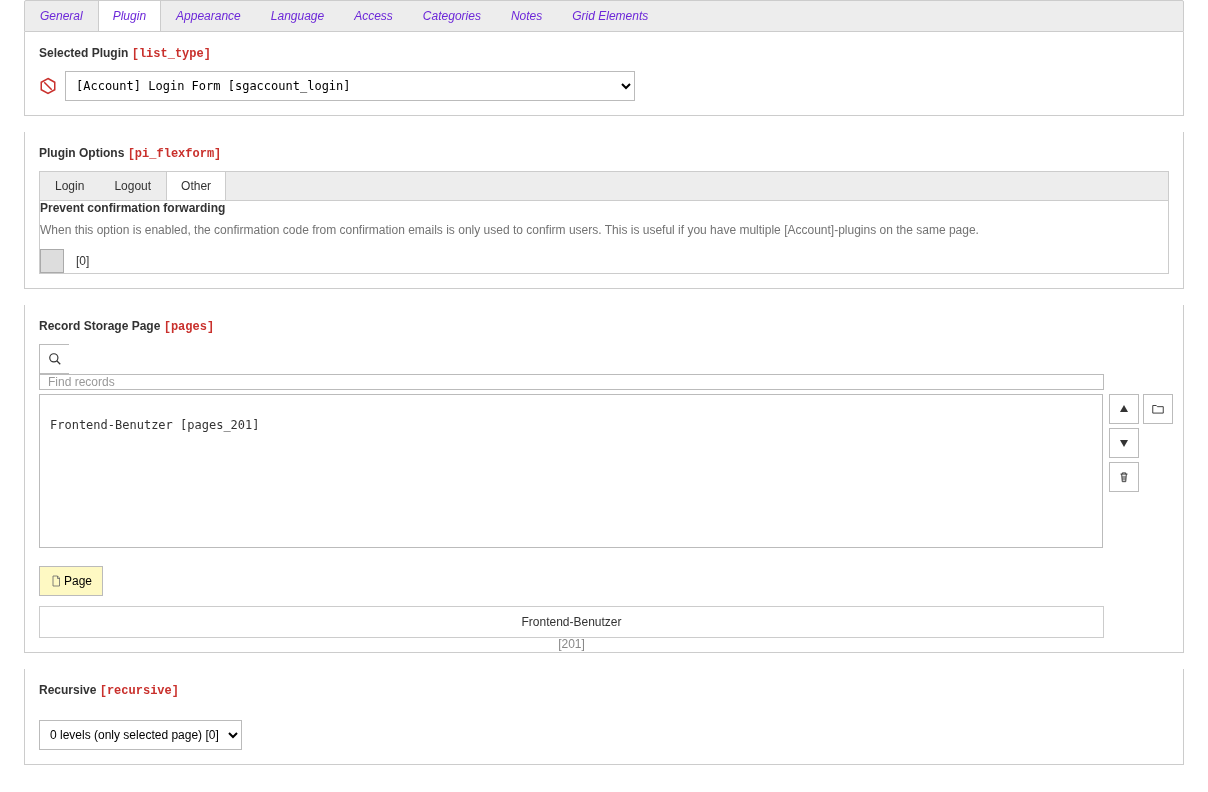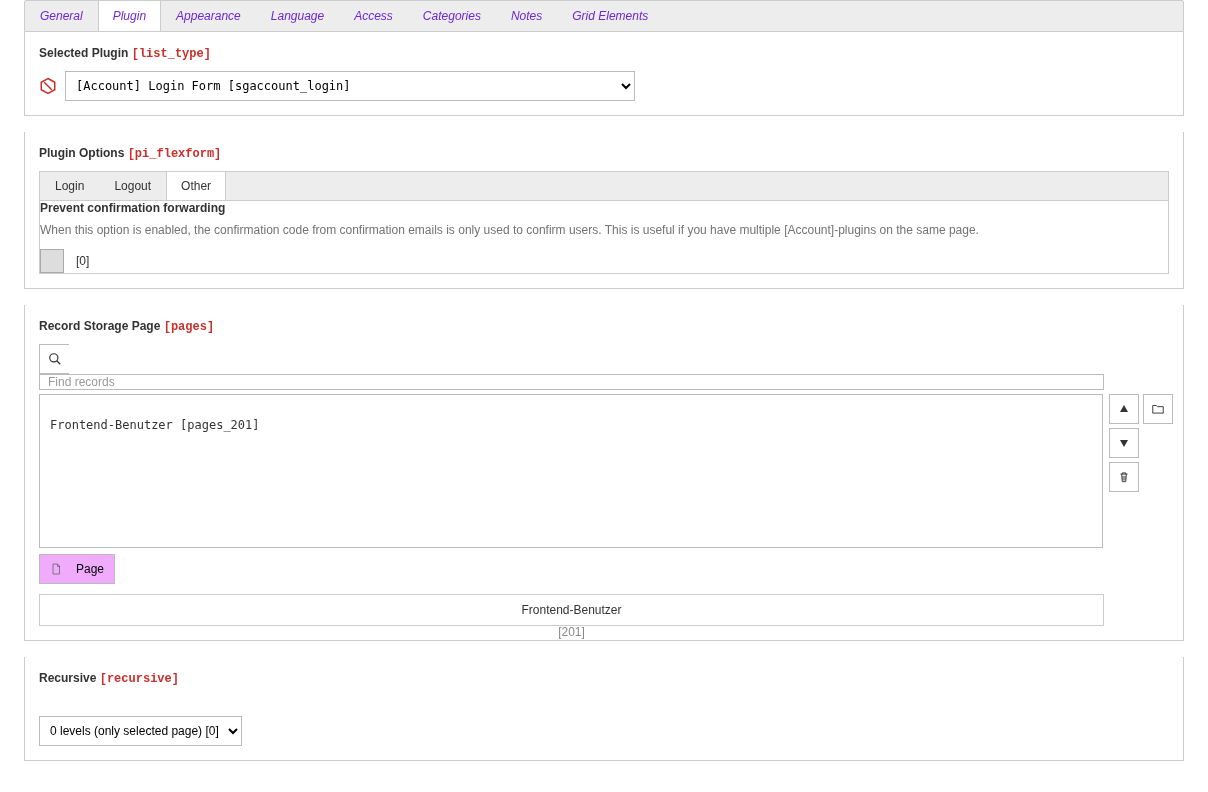--- a/index.html
+++ b/index.html
@@ -41,7 +41,7 @@
 .side-col { display: flex; flex-direction: column; gap: 4px; }
 .icon-btn { width: 30px; height: 30px; border: 1px solid #bbb; background: #fff; display: flex; align-items: center; justify-content: center; cursor: pointer; font-size: 12px; }
 
-.page-btn { display: inline-flex; align-items: center; gap: 14px; height: 30px; padding: 0 10px; border: 1px solid #bbb; background: #f0abfc; cursor: pointer; margin-top: 6px; font-size: 12px; }
+.page-btn { display: inline-flex; align-items: center; gap: 2px; height: 30px; padding: 0 10px; border: 1px solid #bbb; background: #fef9c3; cursor: pointer; margin-top: 18px; font-size: 12px; }
 
 .record-display { width: 1065px; height: 32px; border: 1px solid #ccc; background: #fff; display: flex; align-items: center; gap: 8px; padding: 0 8px; margin-top: 10px; font-size: 12px; flex-direction: column; }
 .record-id { color: #888; }

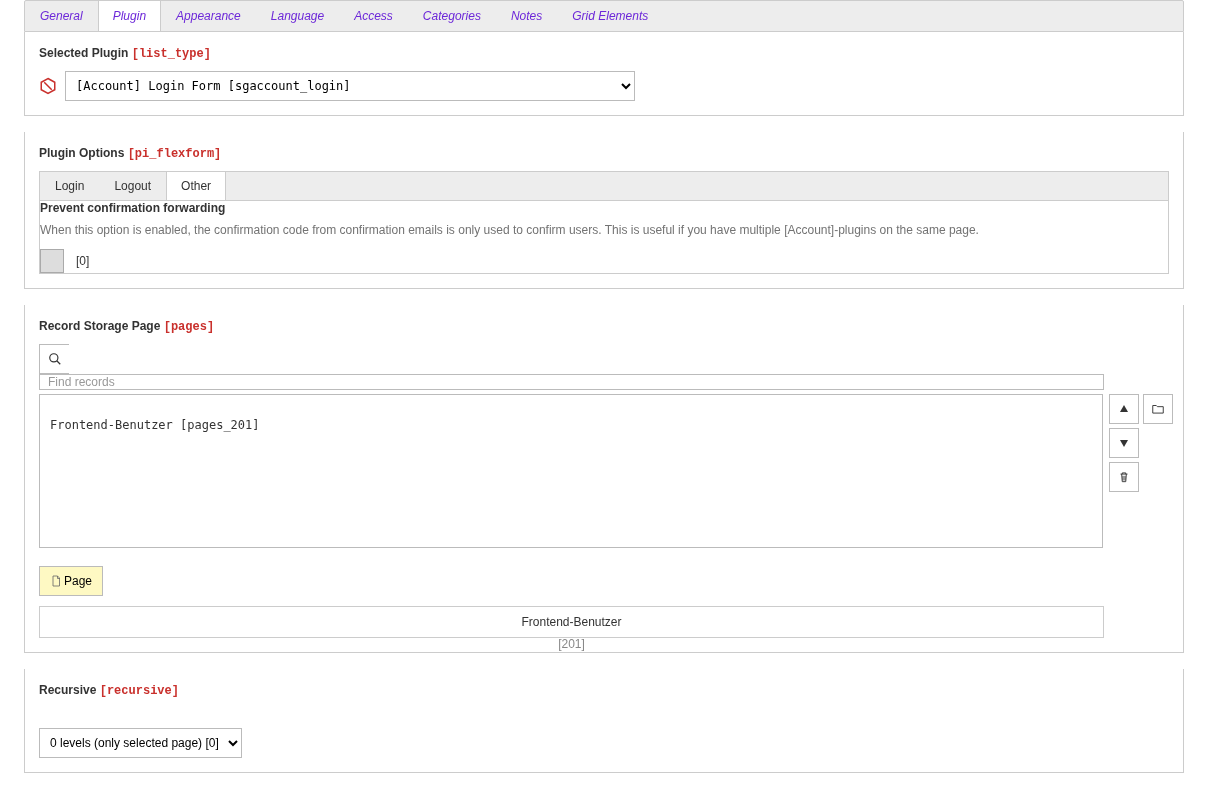--- a/index.html
+++ b/index.html
@@ -46,7 +46,7 @@
 .record-display { width: 1065px; height: 32px; border: 1px solid #ccc; background: #fff; display: flex; align-items: center; gap: 8px; padding: 0 8px; margin-top: 10px; font-size: 12px; flex-direction: column; }
 .record-id { color: #888; }
 
-.recursive-select { height: 30px; border: 1px solid #bbb; padding: 0 6px; font-size: 12px; background: #fff; margin-top: 20px; }
+.recursive-select { height: 30px; border: 1px solid #bbb; padding: 0 6px; font-size: 12px; background: #fff; margin-top: 12px; }
 
 svg { display: block; }
 </style>

